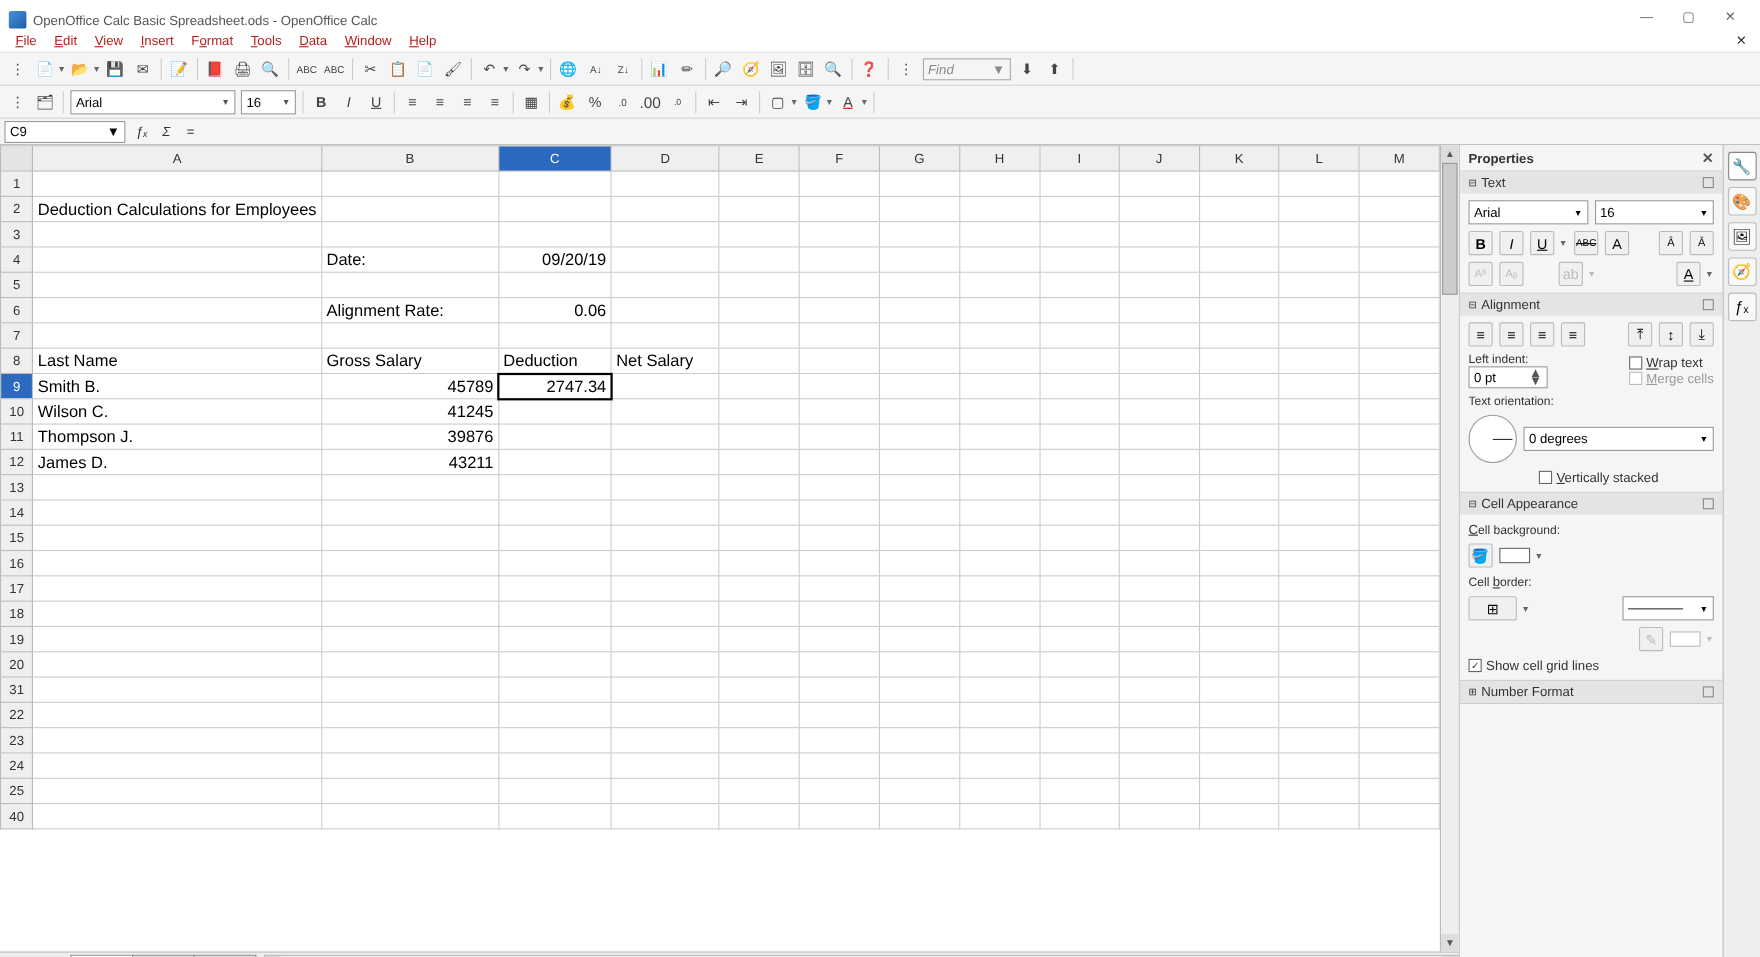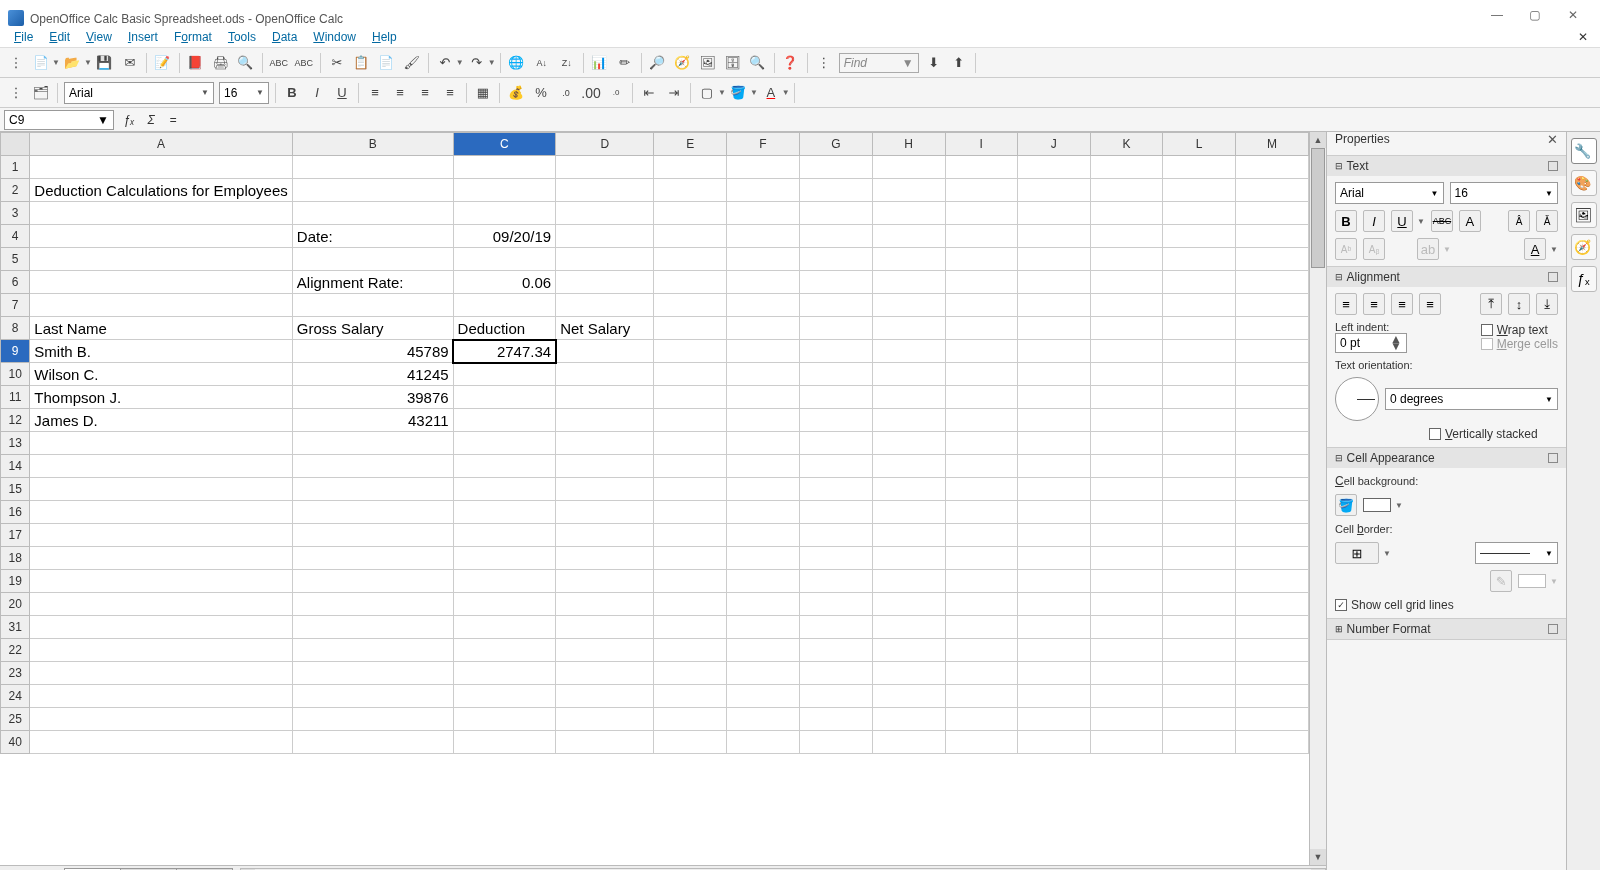--- a/index.html
+++ b/index.html
@@ -9,7 +9,7 @@
 .titlebar .spacer{flex:1}
 .titlebar .wbtn{width:38px;height:22px;display:flex;align-items:center;justify-content:center;color:#666}
 .menubar{height:22px;display:flex;align-items:center;padding:0 6px;background:#fff;border-bottom:1px solid #ddd}
-.menubar .mitem{padding:2px 8px;color:#0369a1}
+.menubar .mitem{padding:2px 8px;color:#b91c1c}
 .menubar .mitem u{text-decoration:underline}
 .menubar .close-doc{margin-left:auto;padding:2px 6px;color:#333}
 .toolbar{height:30px;display:flex;align-items:center;padding:2px 4px;background:#f5f5f5;border-bottom:1px solid #ccc;gap:1px}

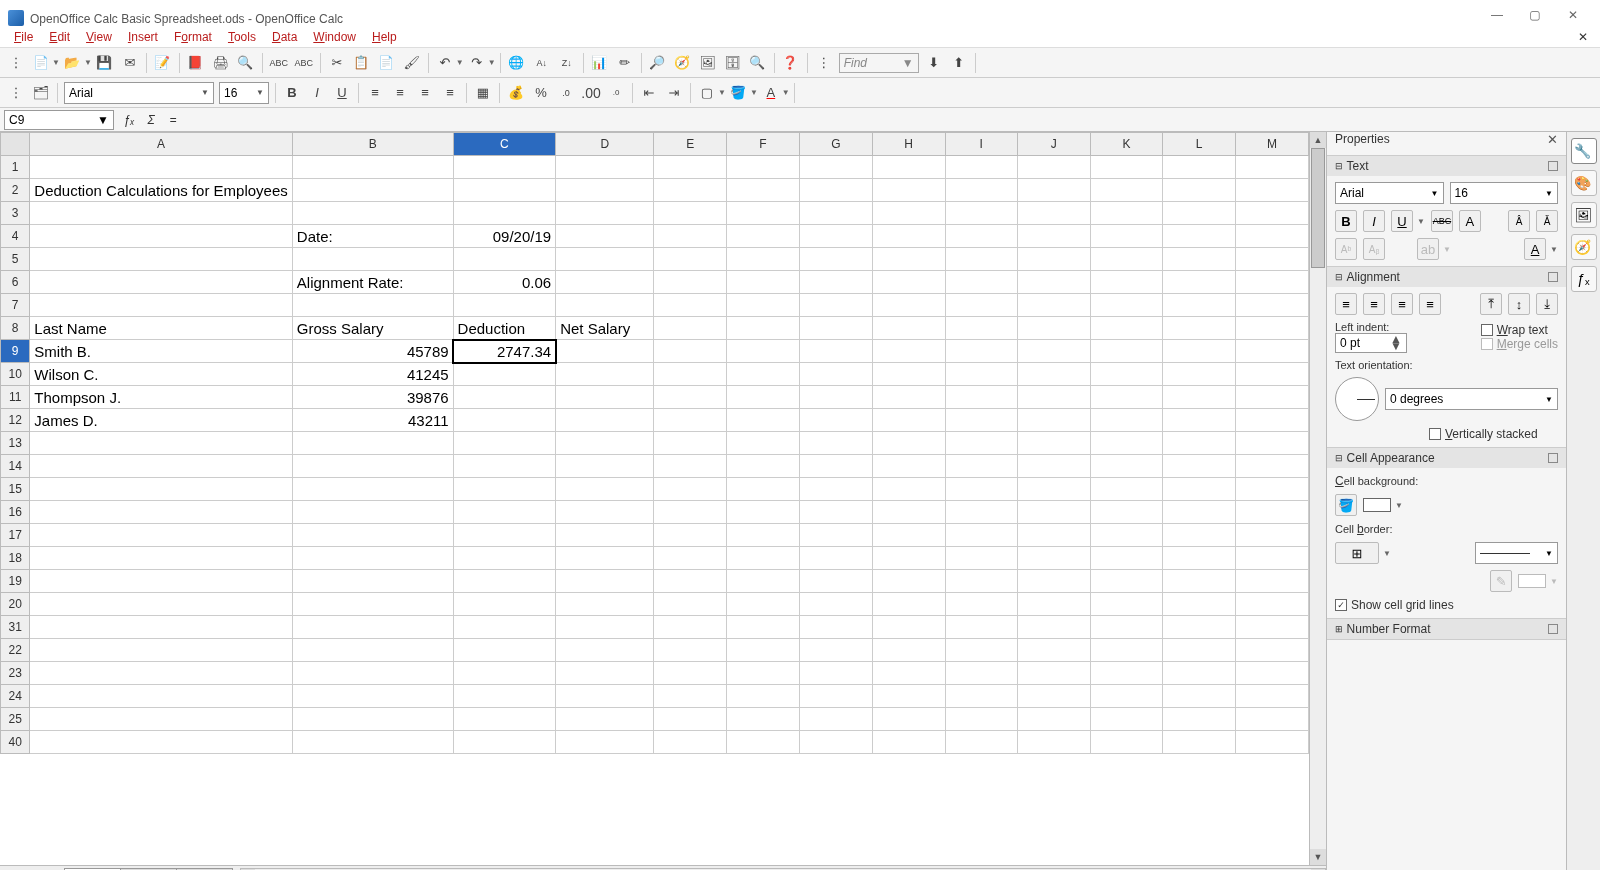--- a/index.html
+++ b/index.html
@@ -54,7 +54,7 @@
 .hscroll .arrow.left{left:0}
 .hscroll .arrow.right{right:0}
 .props-panel{width:240px;background:#f5f5f5;border-left:1px solid #bbb;display:flex;flex-direction:column;overflow:hidden}
-.props-header{height:24px;display:flex;align-items:flex-start;padding:0 8px;border-bottom:1px solid #ccc;font-weight:normal;color:#333}
+.props-header{height:24px;display:flex;align-items:center;padding:0 8px;border-bottom:1px solid #ccc;font-weight:bold;color:#333}
 .props-header .close{margin-left:auto;font-size:13px;color:#555}
 .props-section{border-bottom:1px solid #ccc}
 .props-sectitle{background:#e4e4e4;padding:3px 8px;display:flex;align-items:center;color:#333;font-size:11px}

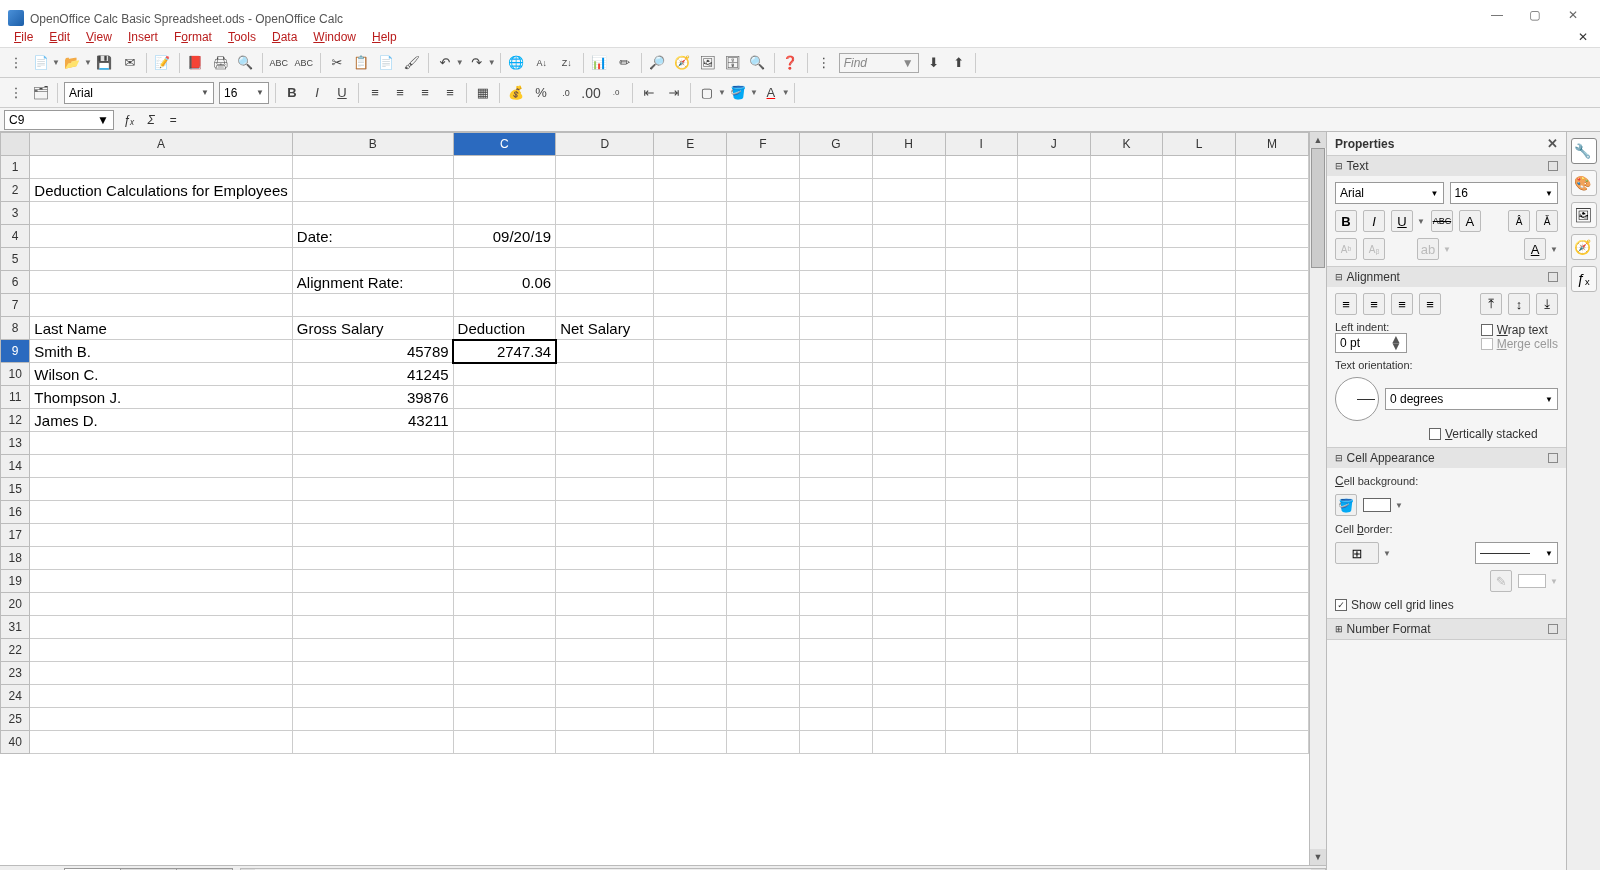--- a/index.html
+++ b/index.html
@@ -821,7 +821,7 @@
               <span class="cdrop">▼</span>
             </div>
         </div>
-        <div class="checkbox" style="margin-left:94px">
+        <div class="checkbox" style="margin-left:64px">
             <span class="box"></span>
             <span><u>V</u>ertically stacked</span>
           </div>

